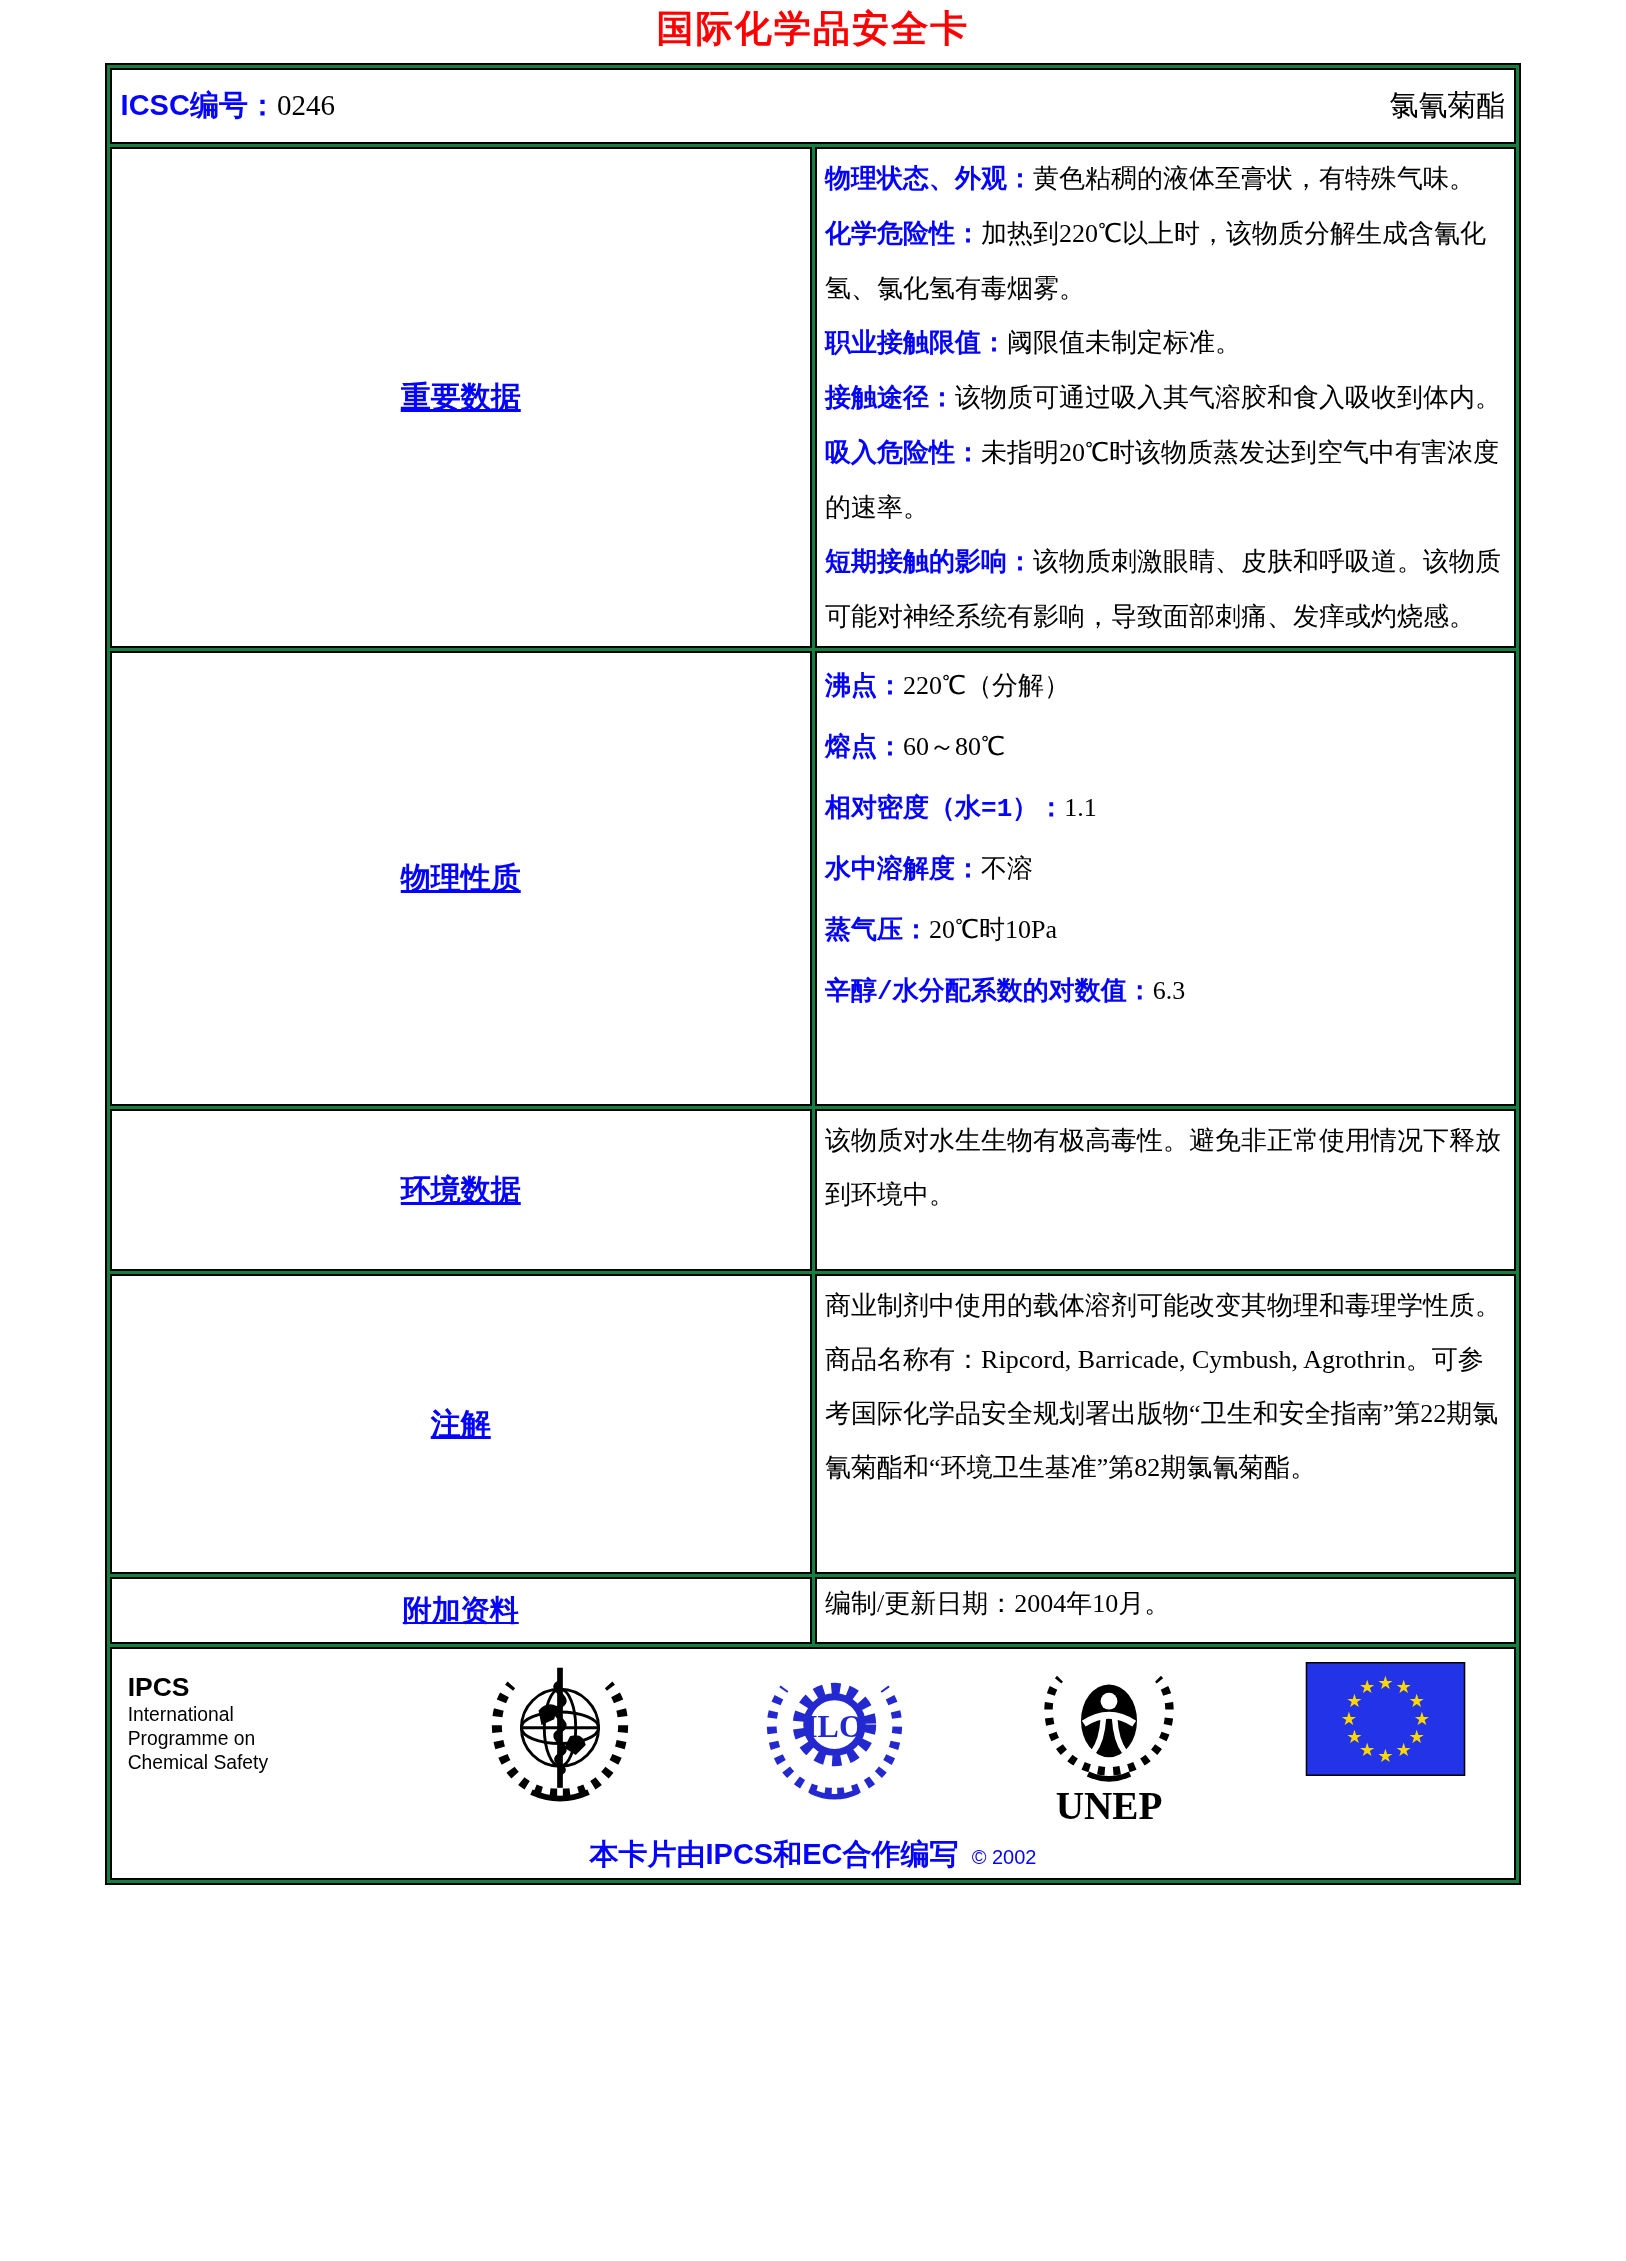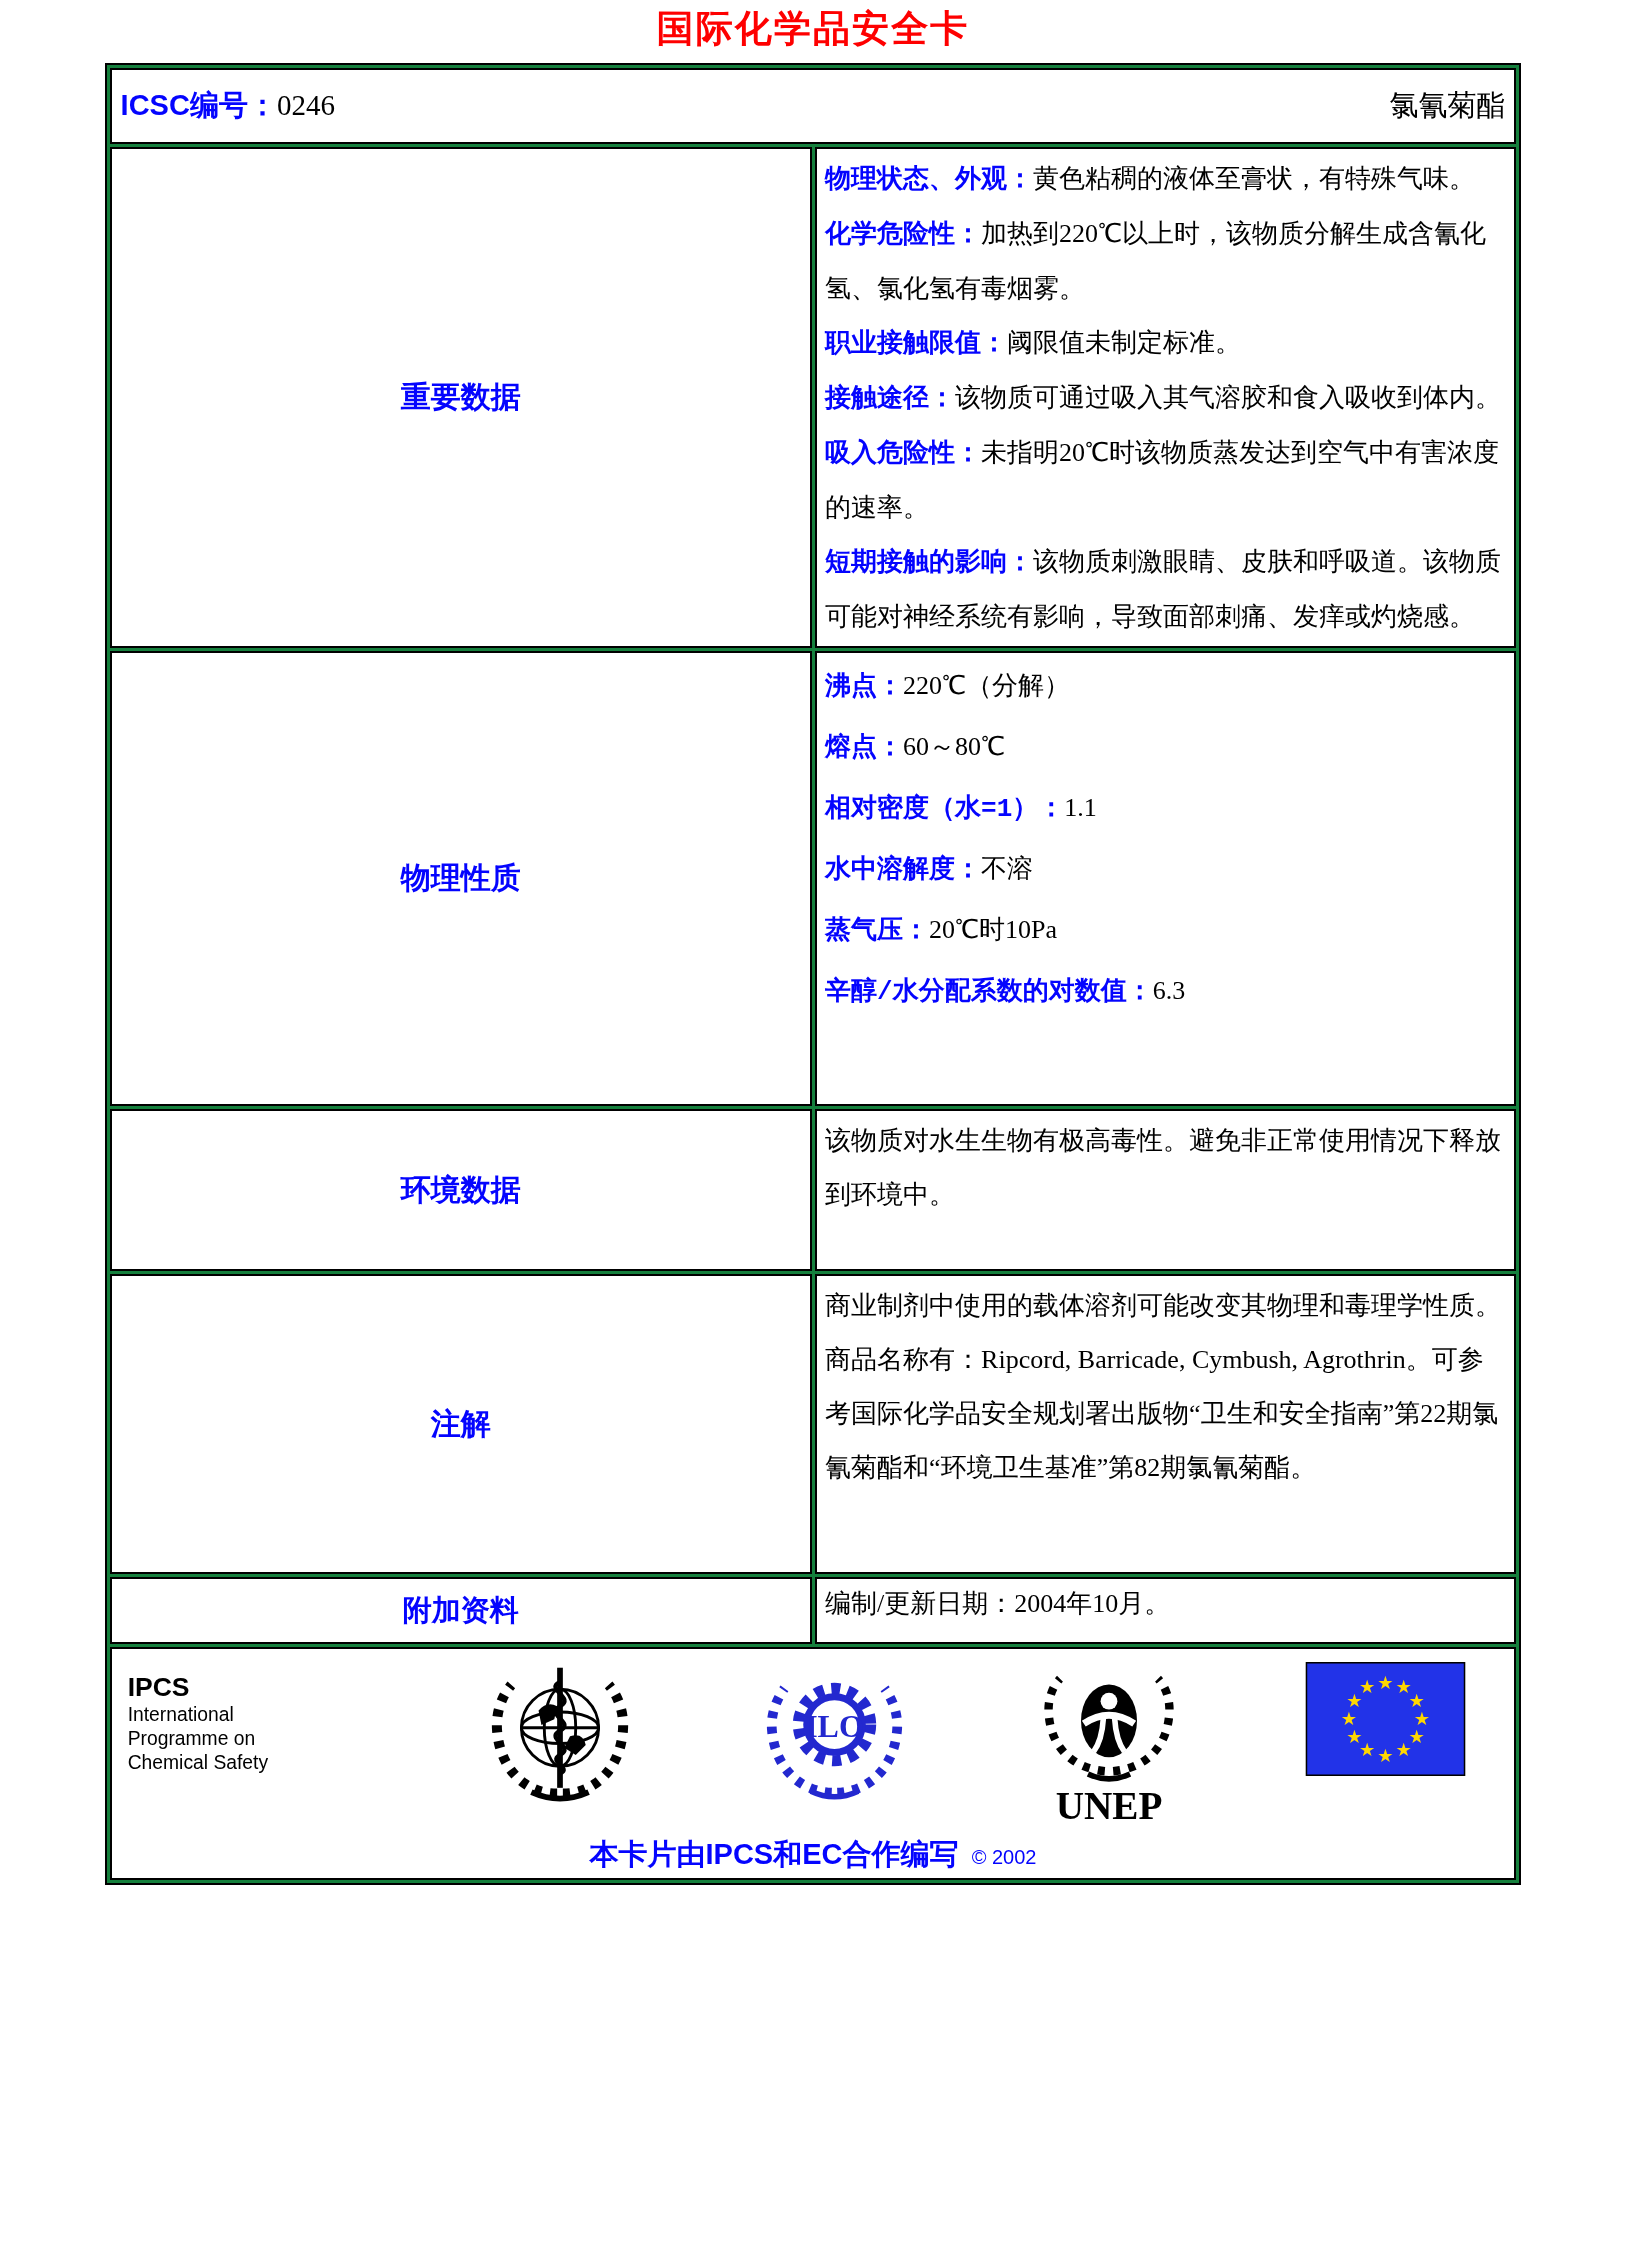--- a/index.html
+++ b/index.html
@@ -15,7 +15,7 @@
   .blue-label{color:#0404fe;font-weight:bold;}
   .black-serif{color:#000;font-family:"Liberation Serif",serif;}
   td.label-cell{width:266px;text-align:center;vertical-align:middle;color:#0404fe;
-        font-weight:bold;font-size:30px;padding:8px;}
+        font-weight:bold;font-size:30px;padding:8px;text-decoration:underline;}
   td.content-cell{font-size:26px;color:#000;}
   .kv-line{line-height:54px;font-family:"Liberation Serif",serif;}
   .kv-label{color:#0404fe;font-weight:bold;font-family:Liberation Mono, monospace;}

